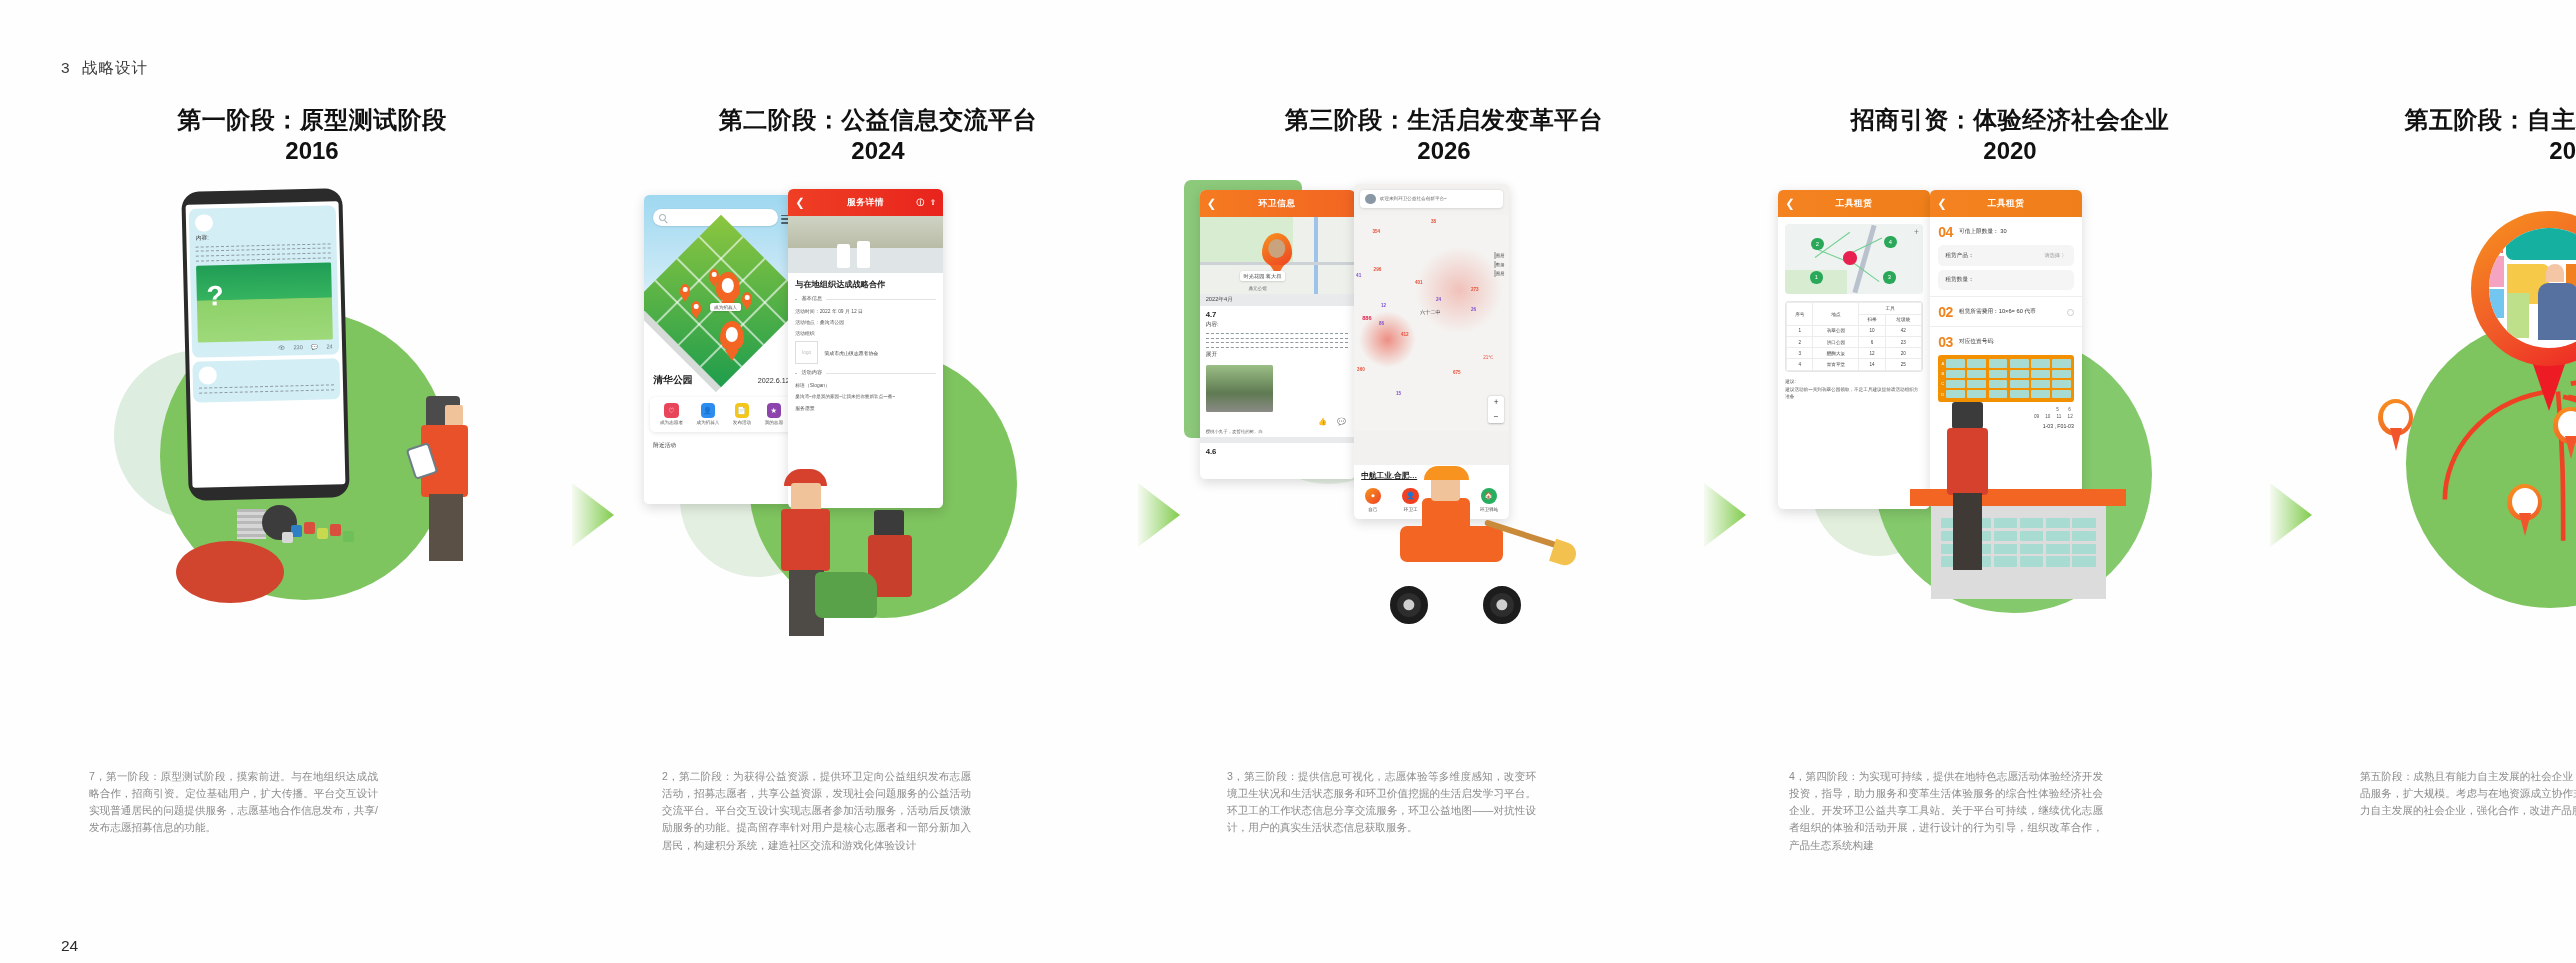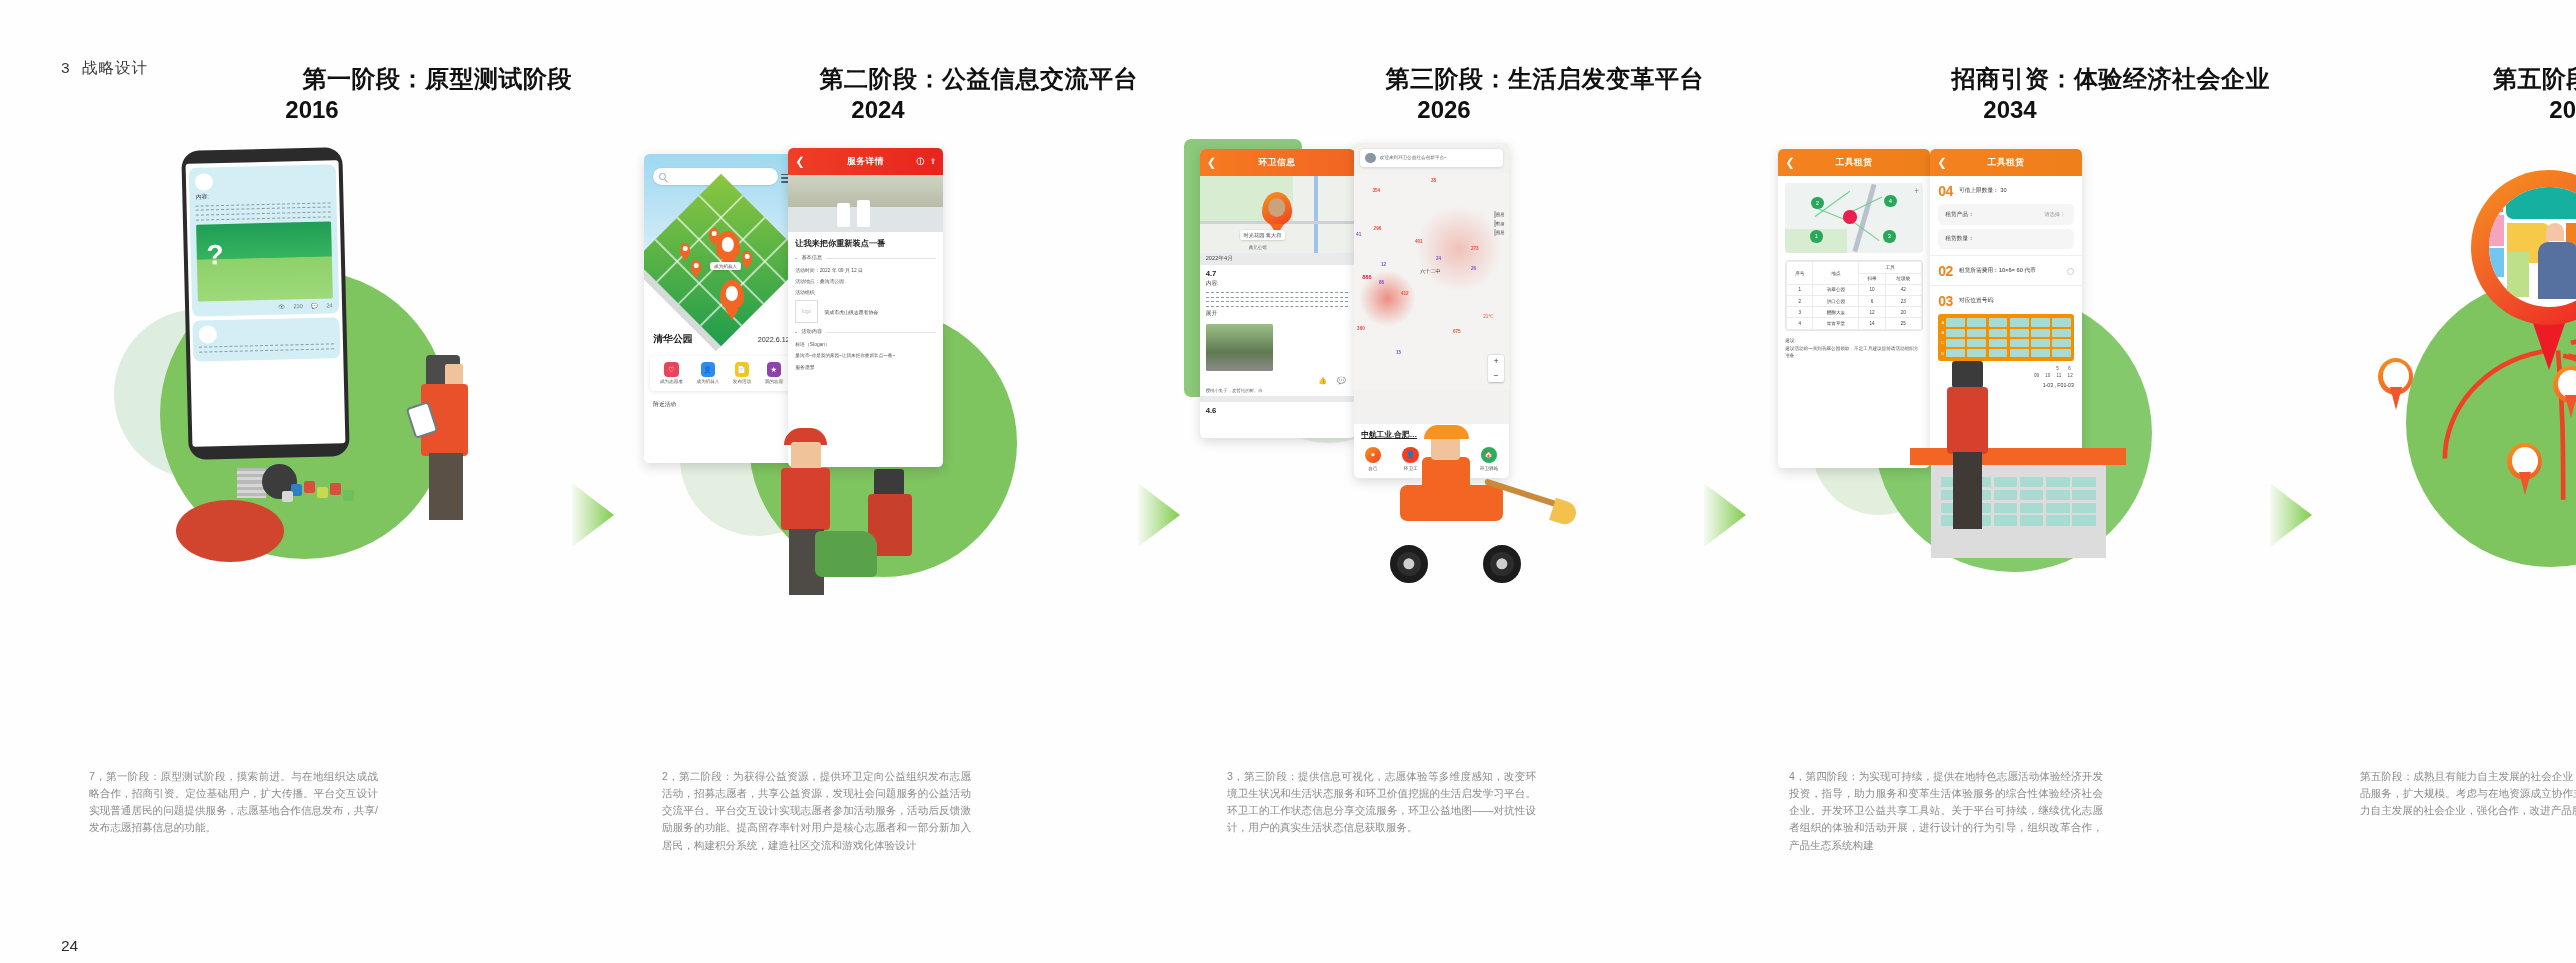--- a/index.html
+++ b/index.html
@@ -45,10 +45,10 @@
 
   
   .stage-title{
-    text-align:right;
+    text-align:center;
     font-size:24px; font-weight:bold; color:#111;
     letter-spacing:0.5px; line-height:1.32;
-    padding-top:63px;
+    padding-top:104px;
     white-space:nowrap;
   }
   .stage-year{

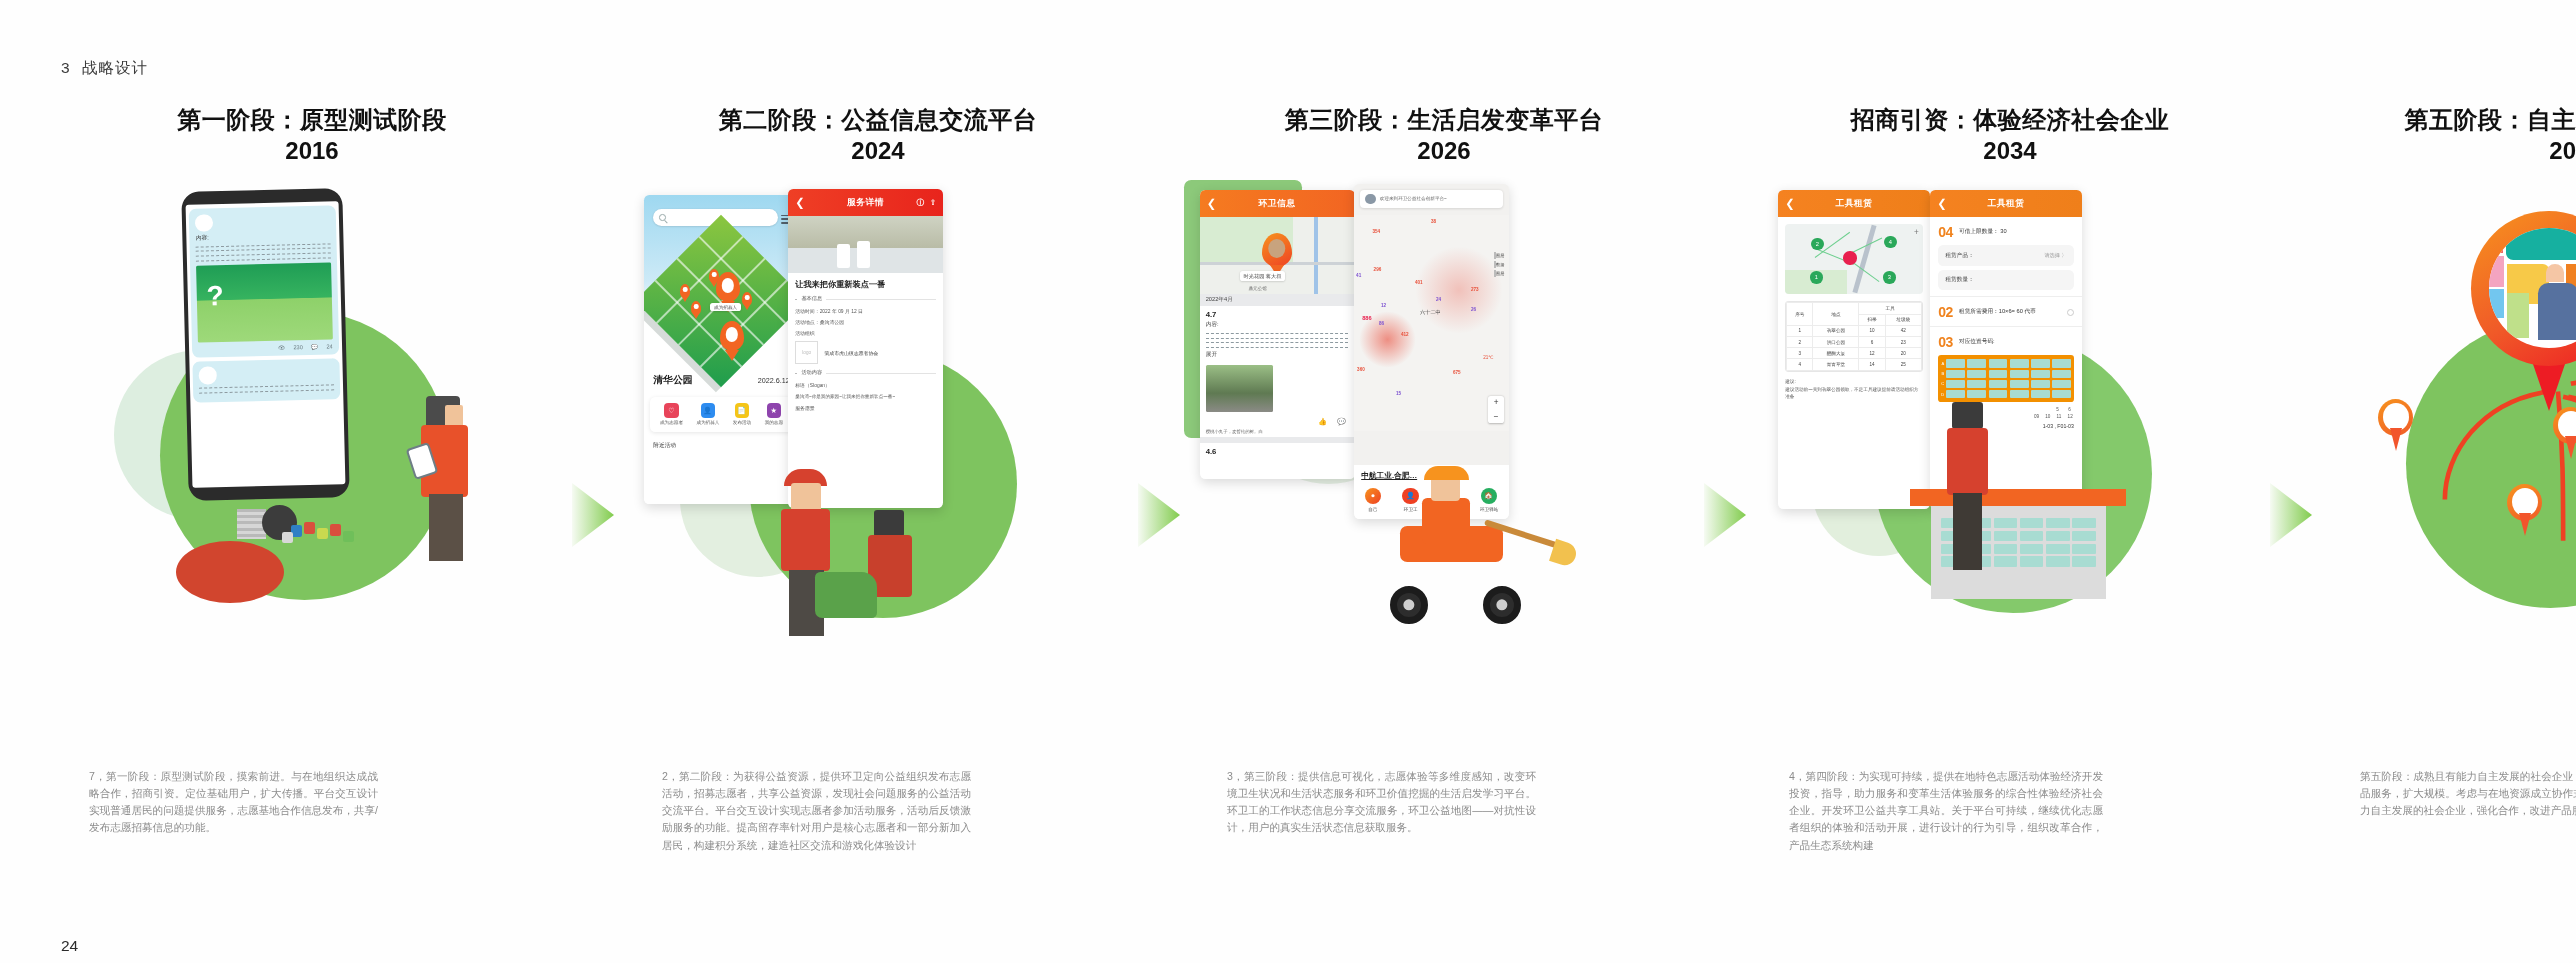--- a/index.html
+++ b/index.html
@@ -595,7 +595,7 @@
 
   <div class="stage s4">
     <div class="stage-title">招商引资：体验经济社会企业</div>
-    <div class="stage-year">2034</div>
+    <div class="stage-year">2020</div>
 
     <div class="art">
       <div class="blob blob-mint s4-mint"></div>

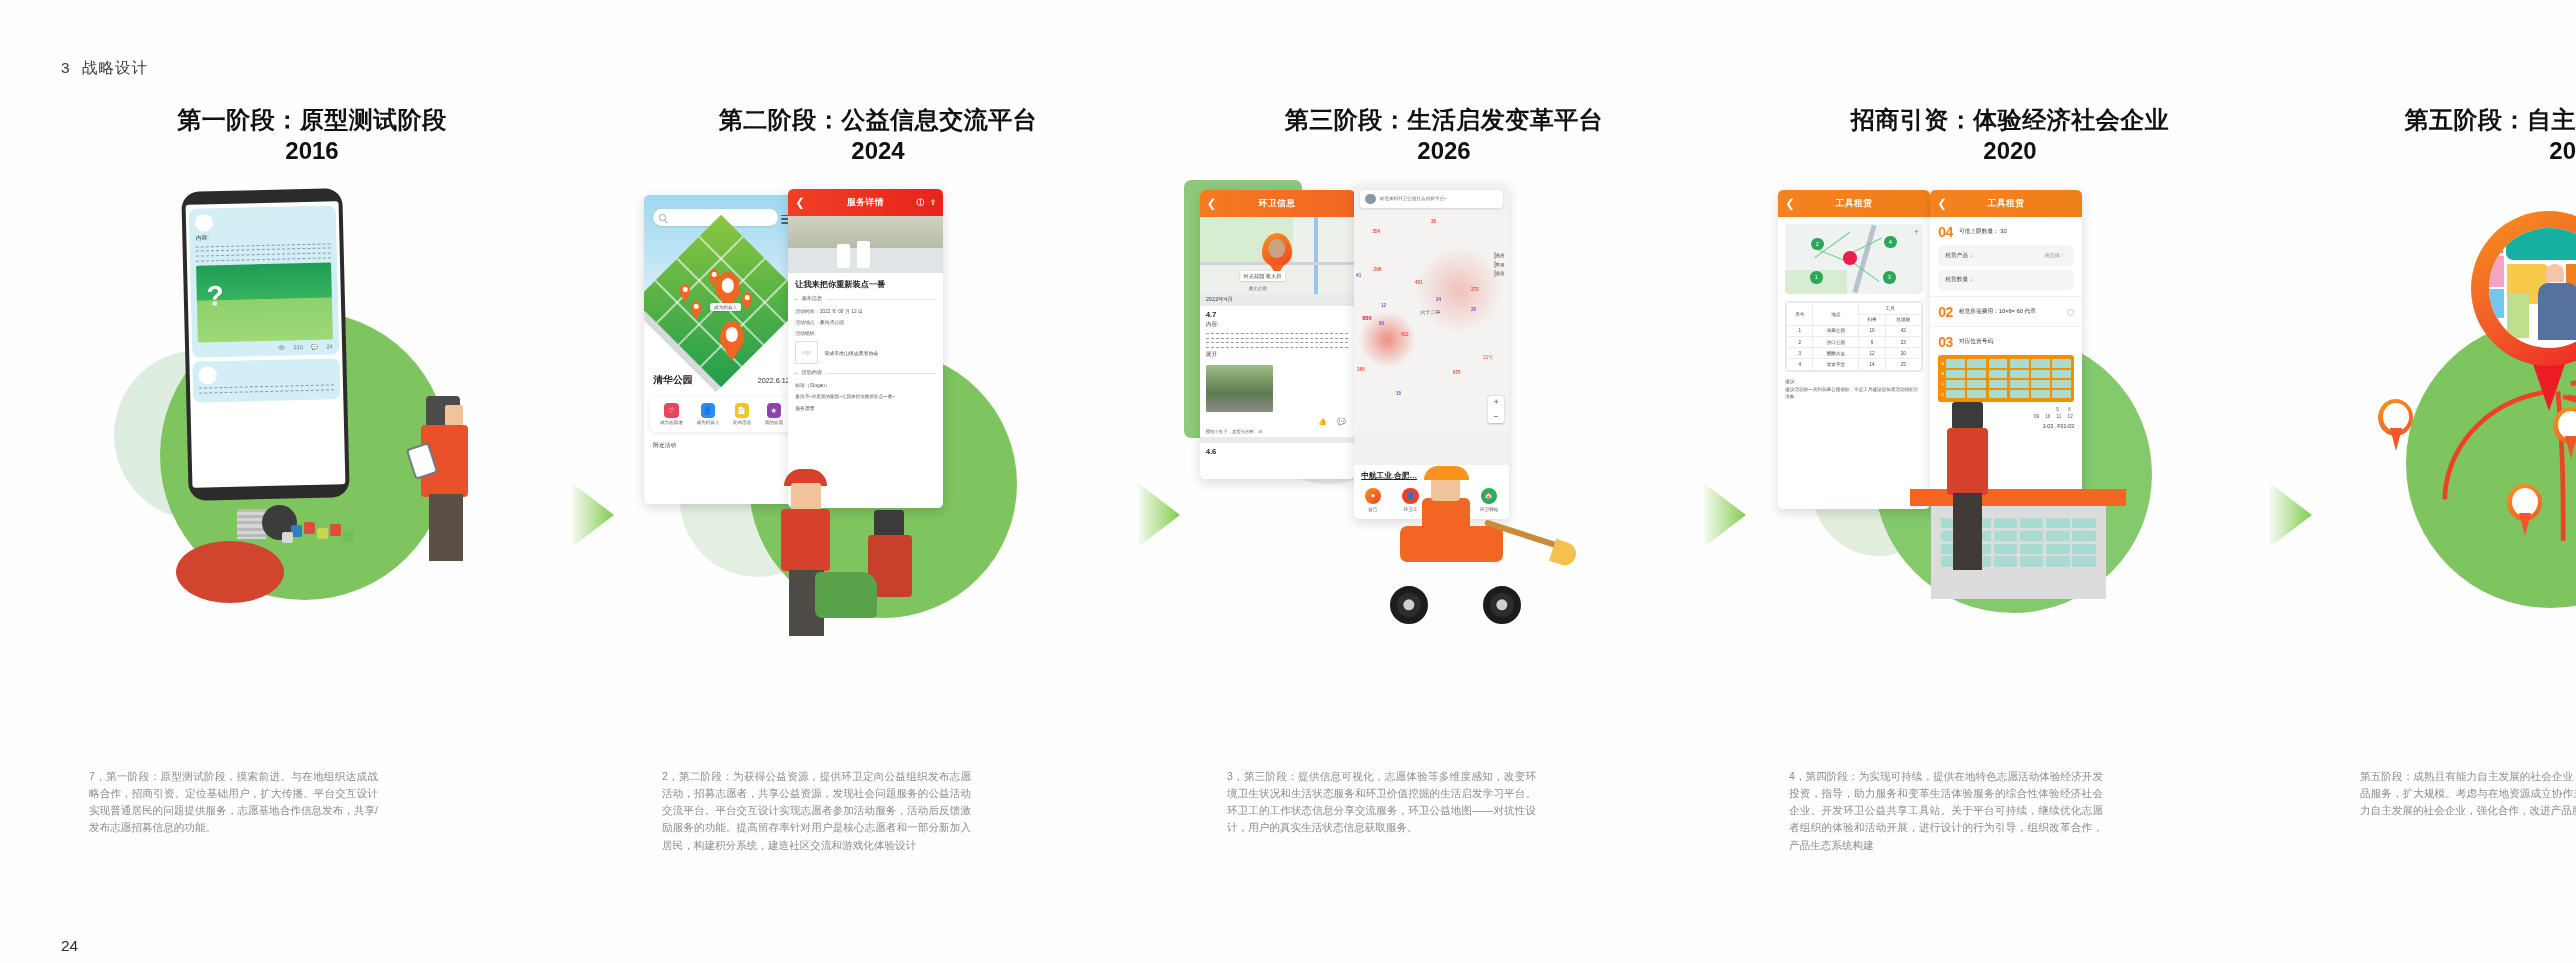--- a/index.html
+++ b/index.html
@@ -432,7 +432,7 @@
           <div class="ppl" style="left:49px;"></div>
           <div class="ppl" style="left:69px;height:27px;"></div>
         </div>
-        <div class="det-ttl">让我来把你重新装点一番</div>
+        <div class="det-ttl">与在地组织达成战略合作</div>
         <div class="sec-head">
             <span>基本信息</span>
           </div>

